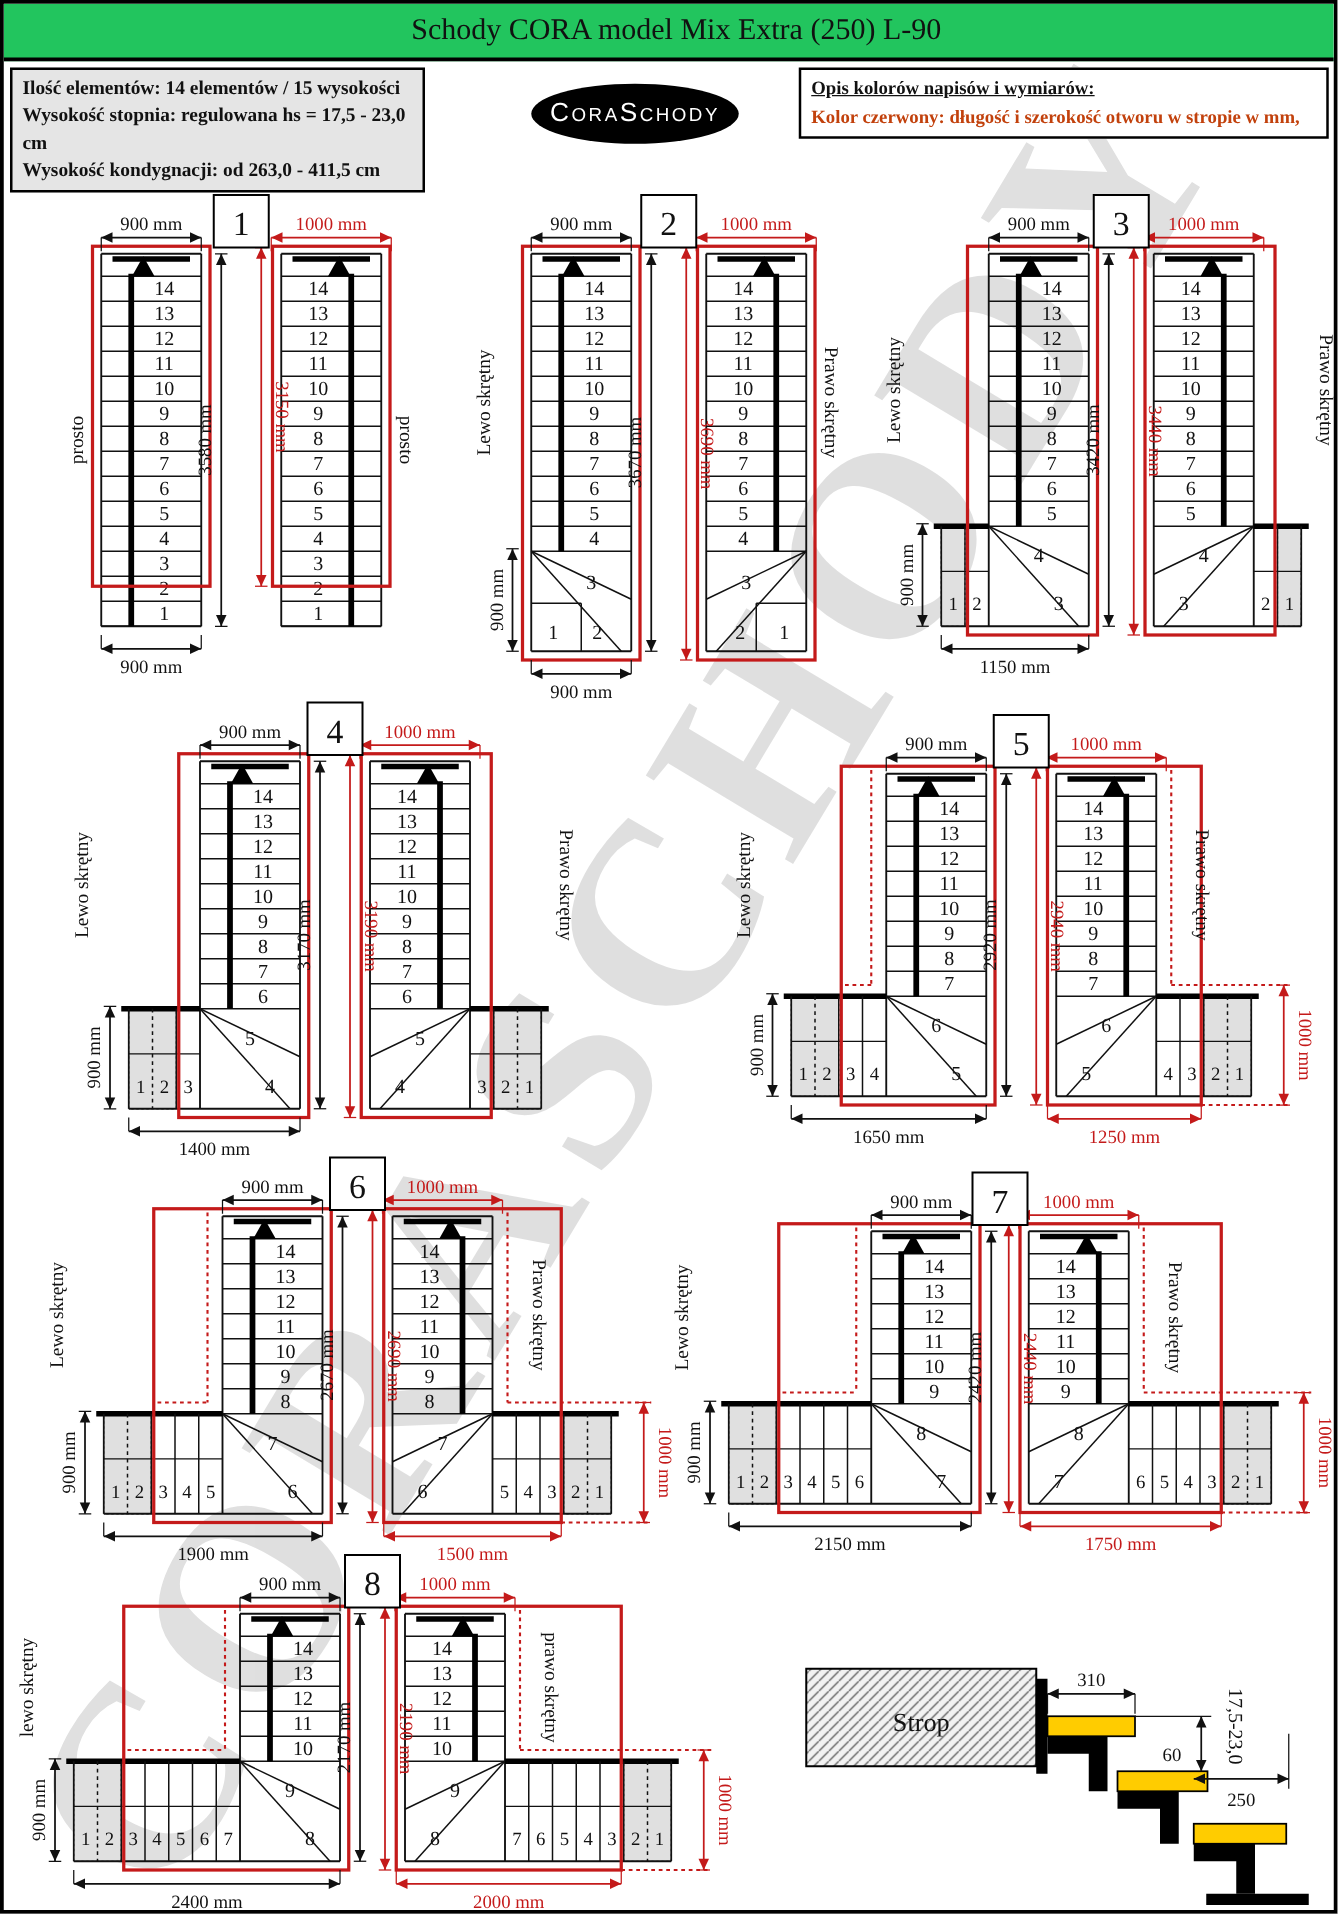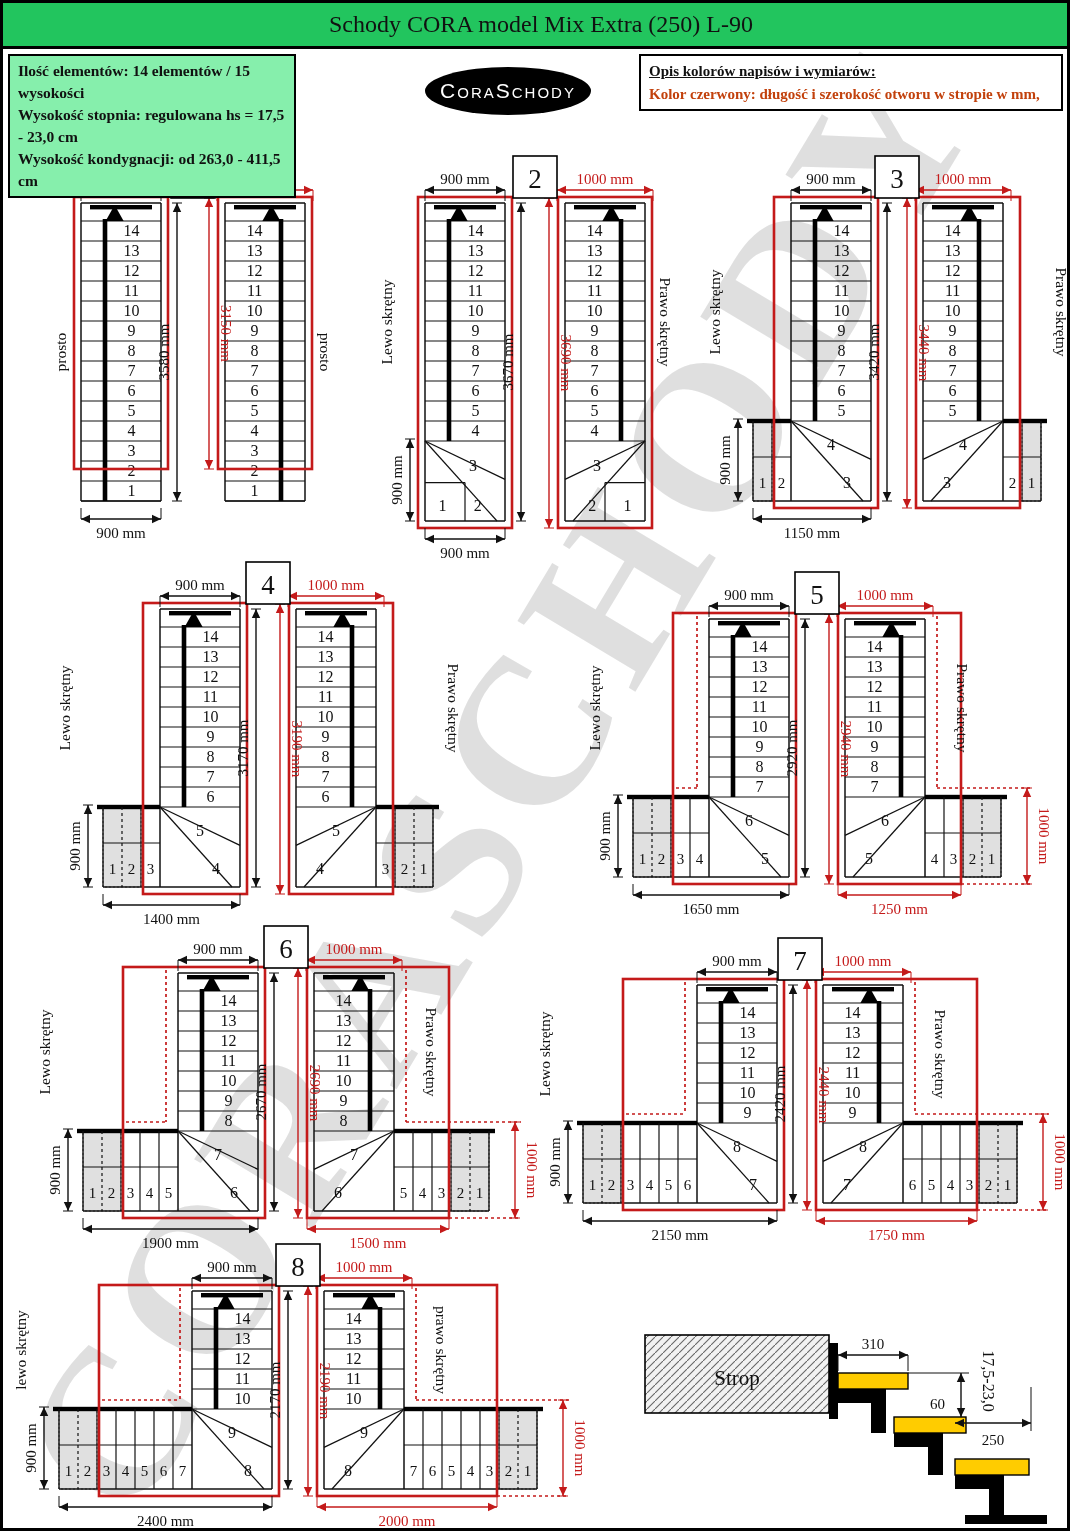--- a/index.html
+++ b/index.html
@@ -7,7 +7,7 @@
         box-sizing:border-box;overflow:hidden;font-family:"Liberation Serif",serif;color:#111;}
   .title-band{position:absolute;left:0;top:0;width:100%;height:46px;border-bottom:3px solid #000;
         display:flex;align-items:center;justify-content:center;font-size:24px;z-index:3;background:#22c55e;box-sizing:border-box;padding-left:12px;}
-  .info-box{position:absolute;left:5px;top:51px;width:288px;border:2px solid #000;background:#86efac;
+  .info-box{position:absolute;left:5px;top:51px;width:332px;border:2px solid #000;background:#e5e5e5;
         padding:4px 8px;font-size:15.5px;font-weight:bold;line-height:1.42;z-index:3;box-sizing:border-box;}
   .legend-box{position:absolute;left:636px;top:51px;width:424px;border:2px solid #000;background:#fff;
         padding:4px 8px;font-size:15px;font-weight:bold;line-height:1.5;z-index:3;box-sizing:border-box;}

